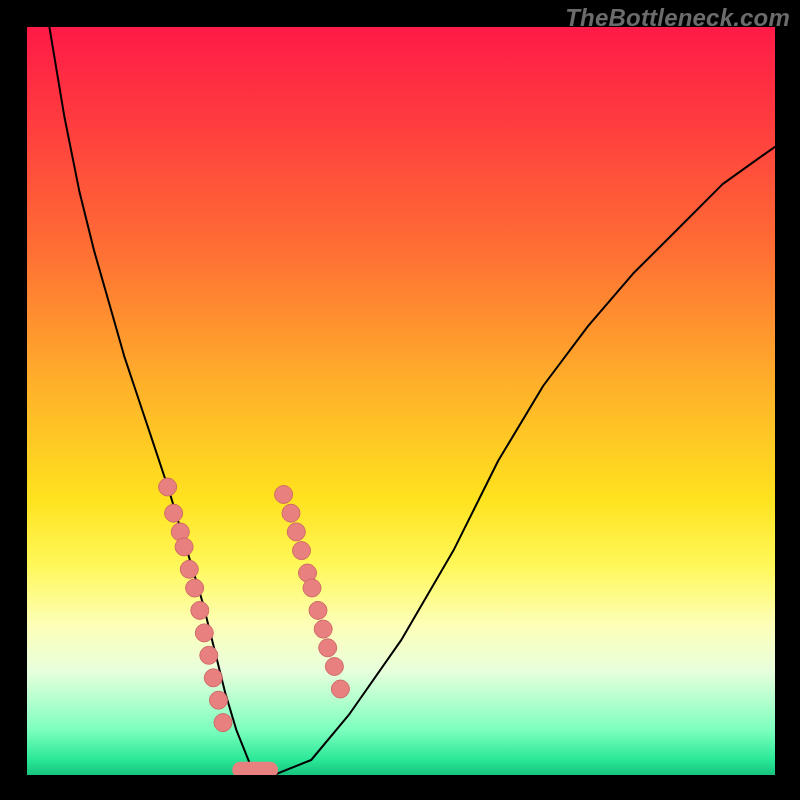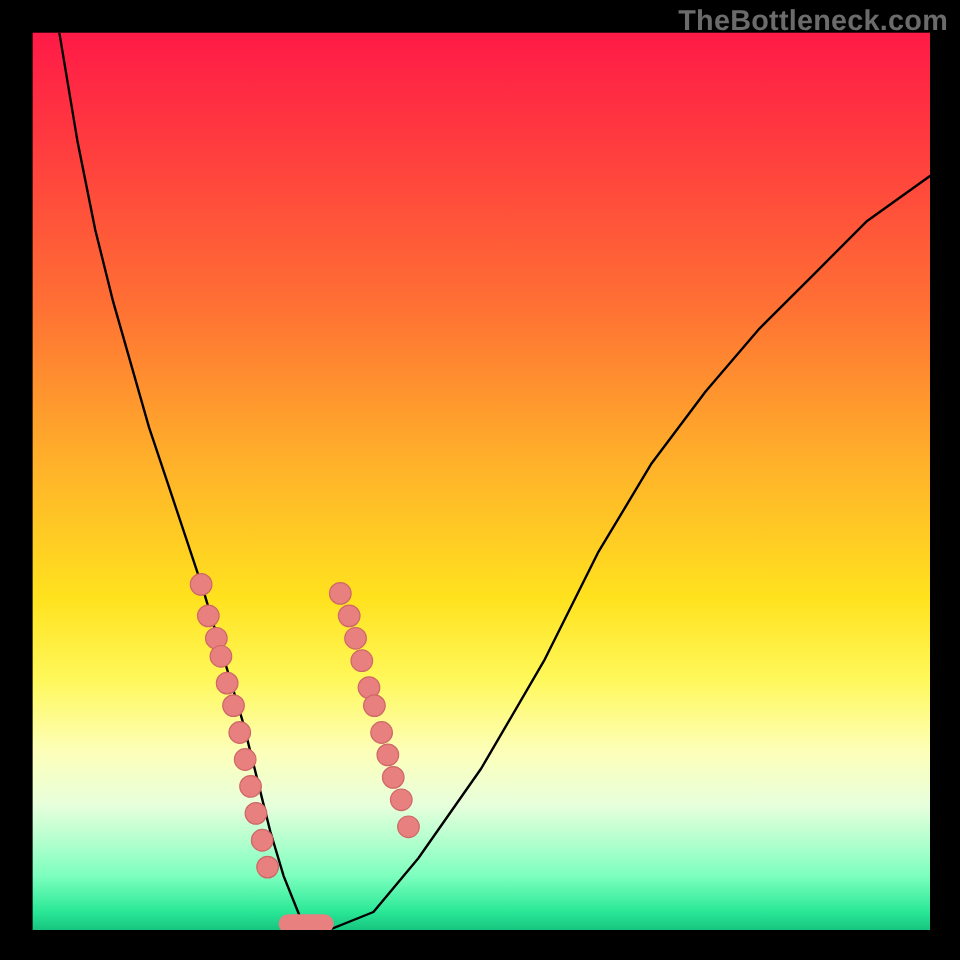--- a/index.html
+++ b/index.html
@@ -15,6 +15,7 @@
     width: 800px;
     height: 712px;
     background: #000;
+    font-style: italic;
   }
   .plot {
     position: absolute;

